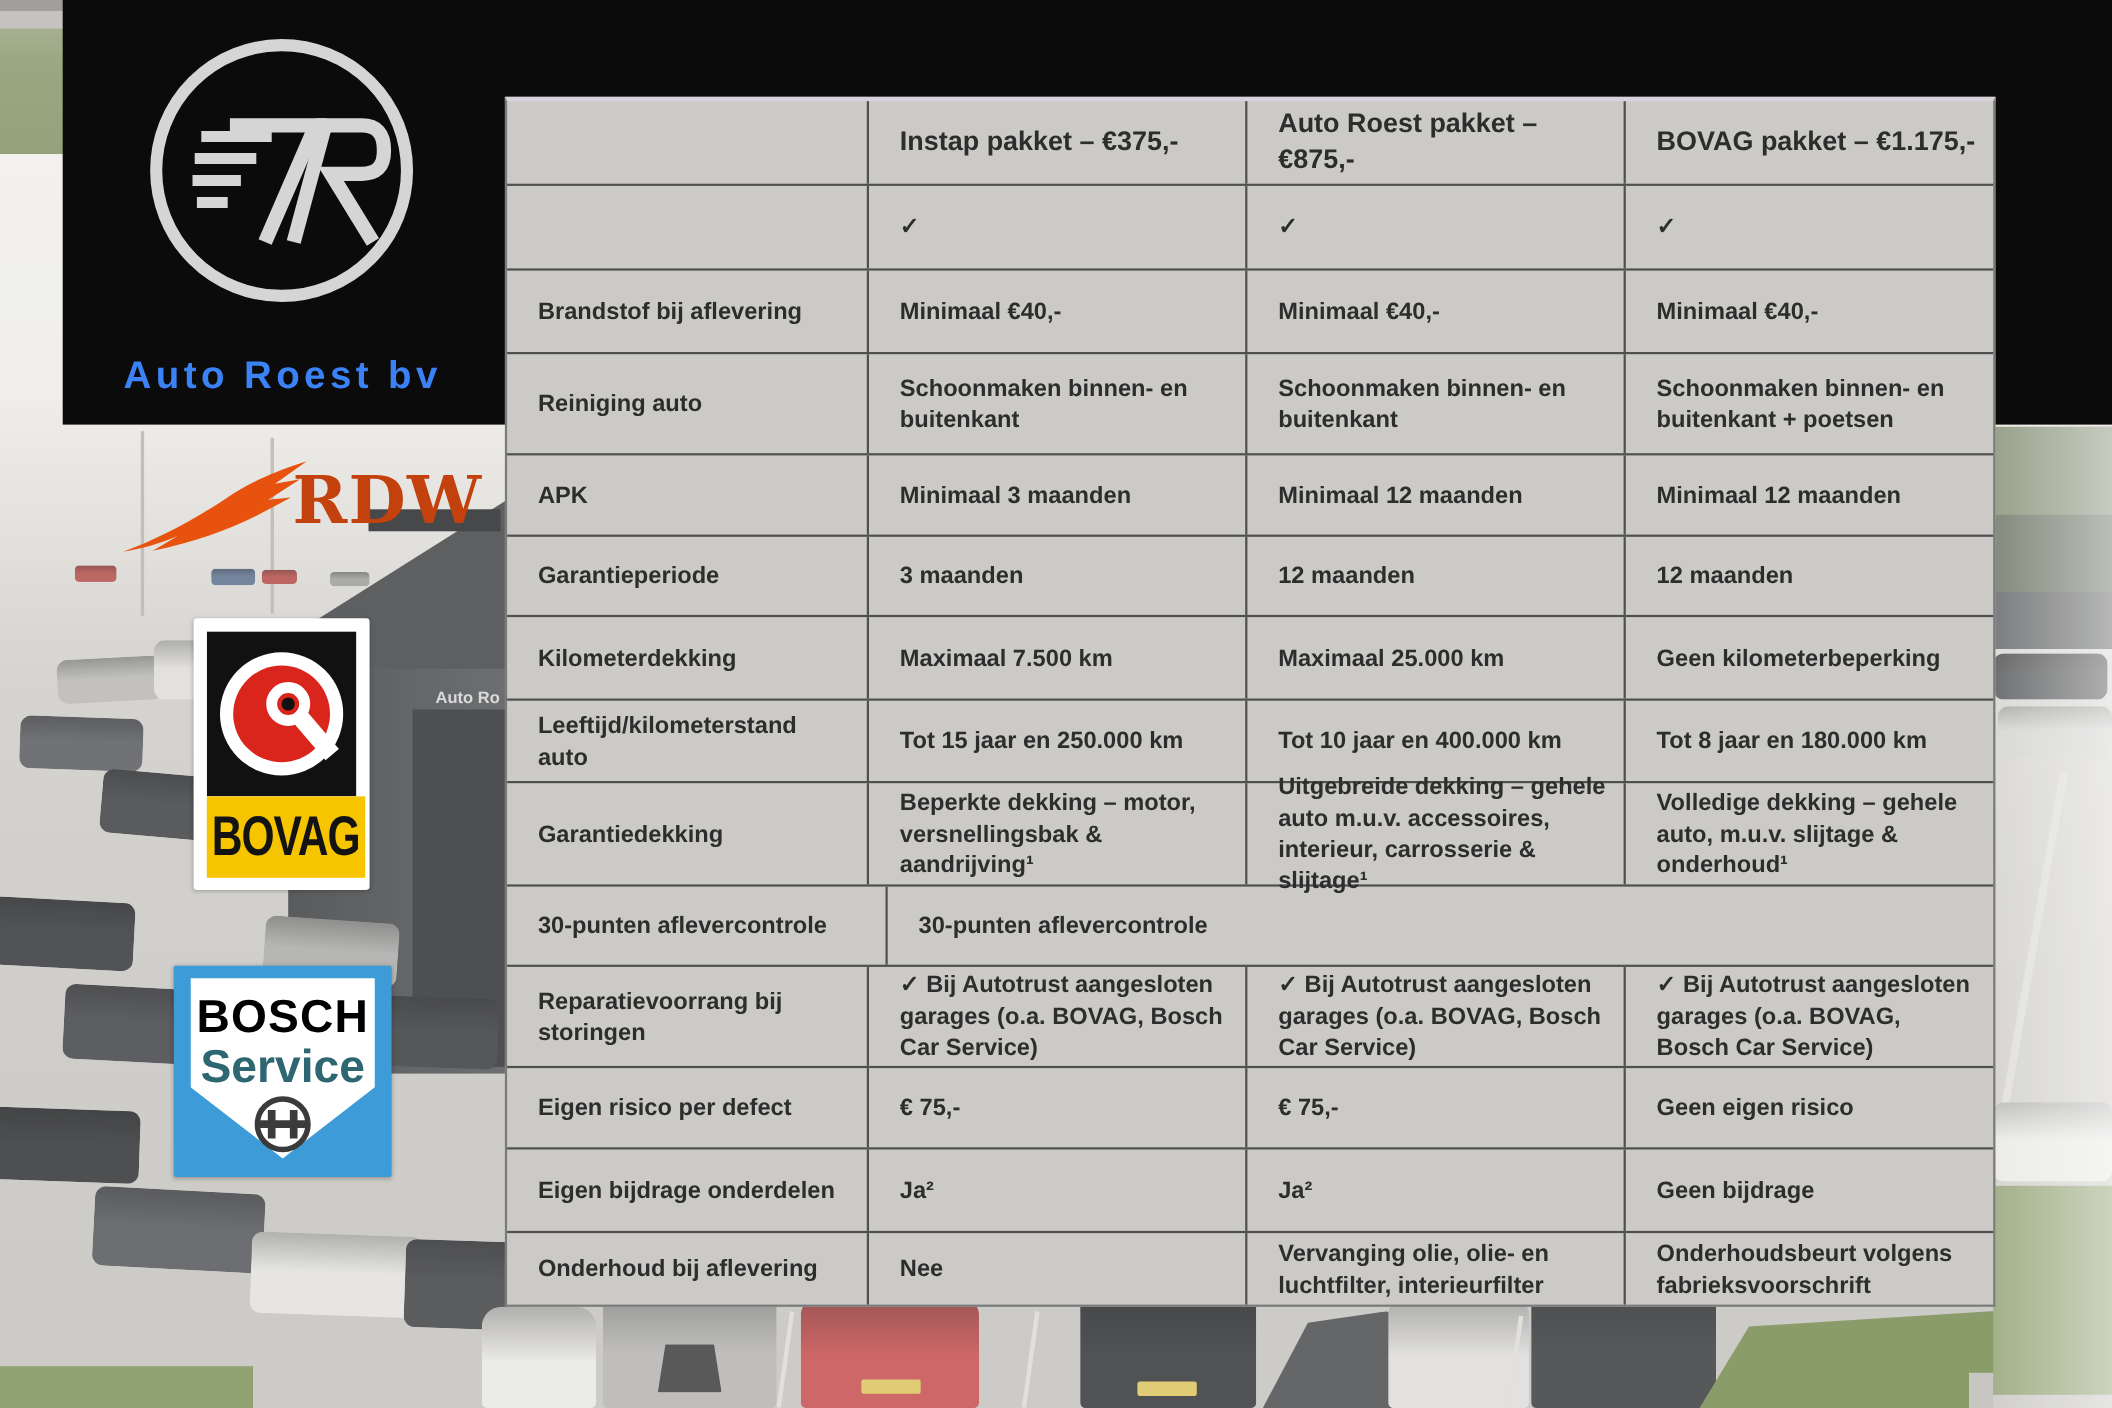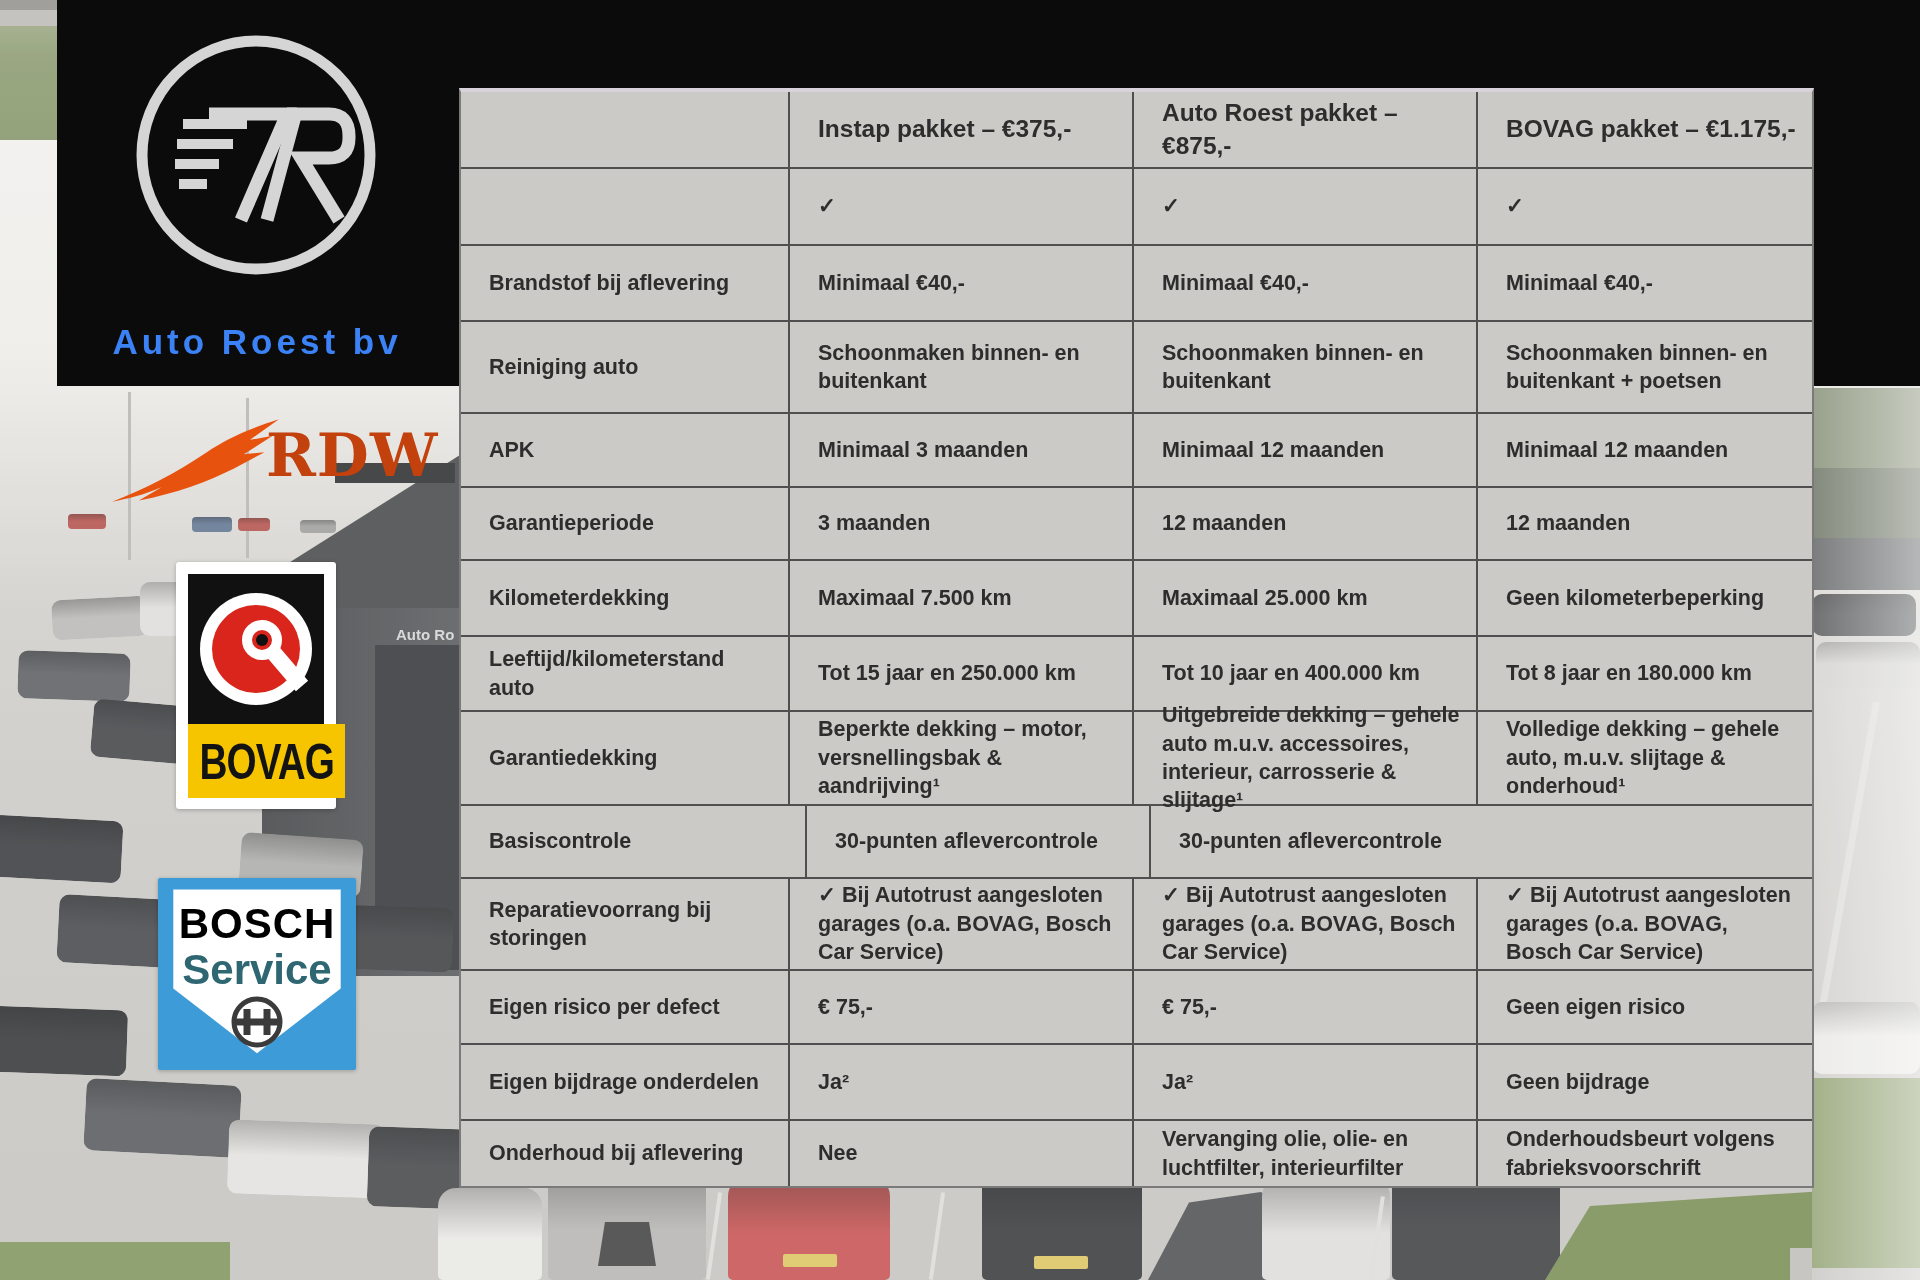--- a/index.html
+++ b/index.html
@@ -36,7 +36,7 @@
   .bovag{position:absolute;left:176px;top:562px;width:160px;height:247px;z-index:3;
     background:#ffffff;border-radius:3px;box-shadow:0 1px 4px rgba(0,0,0,.25);}
   .bovag-emblem{position:absolute;left:12px;top:12px;}
-  .bovag-band{position:absolute;left:12px;top:162px;width:157px;height:74px;background:#f6c500;
+  .bovag-band{position:absolute;left:12px;top:162px;width:144px;height:74px;background:#f6c500;
     display:flex;align-items:center;justify-content:center;}
   .bovag-word{font-size:43px;font-weight:bold;color:#131313;letter-spacing:-1px;
     transform:scaleY(1.18) scaleX(0.9);}

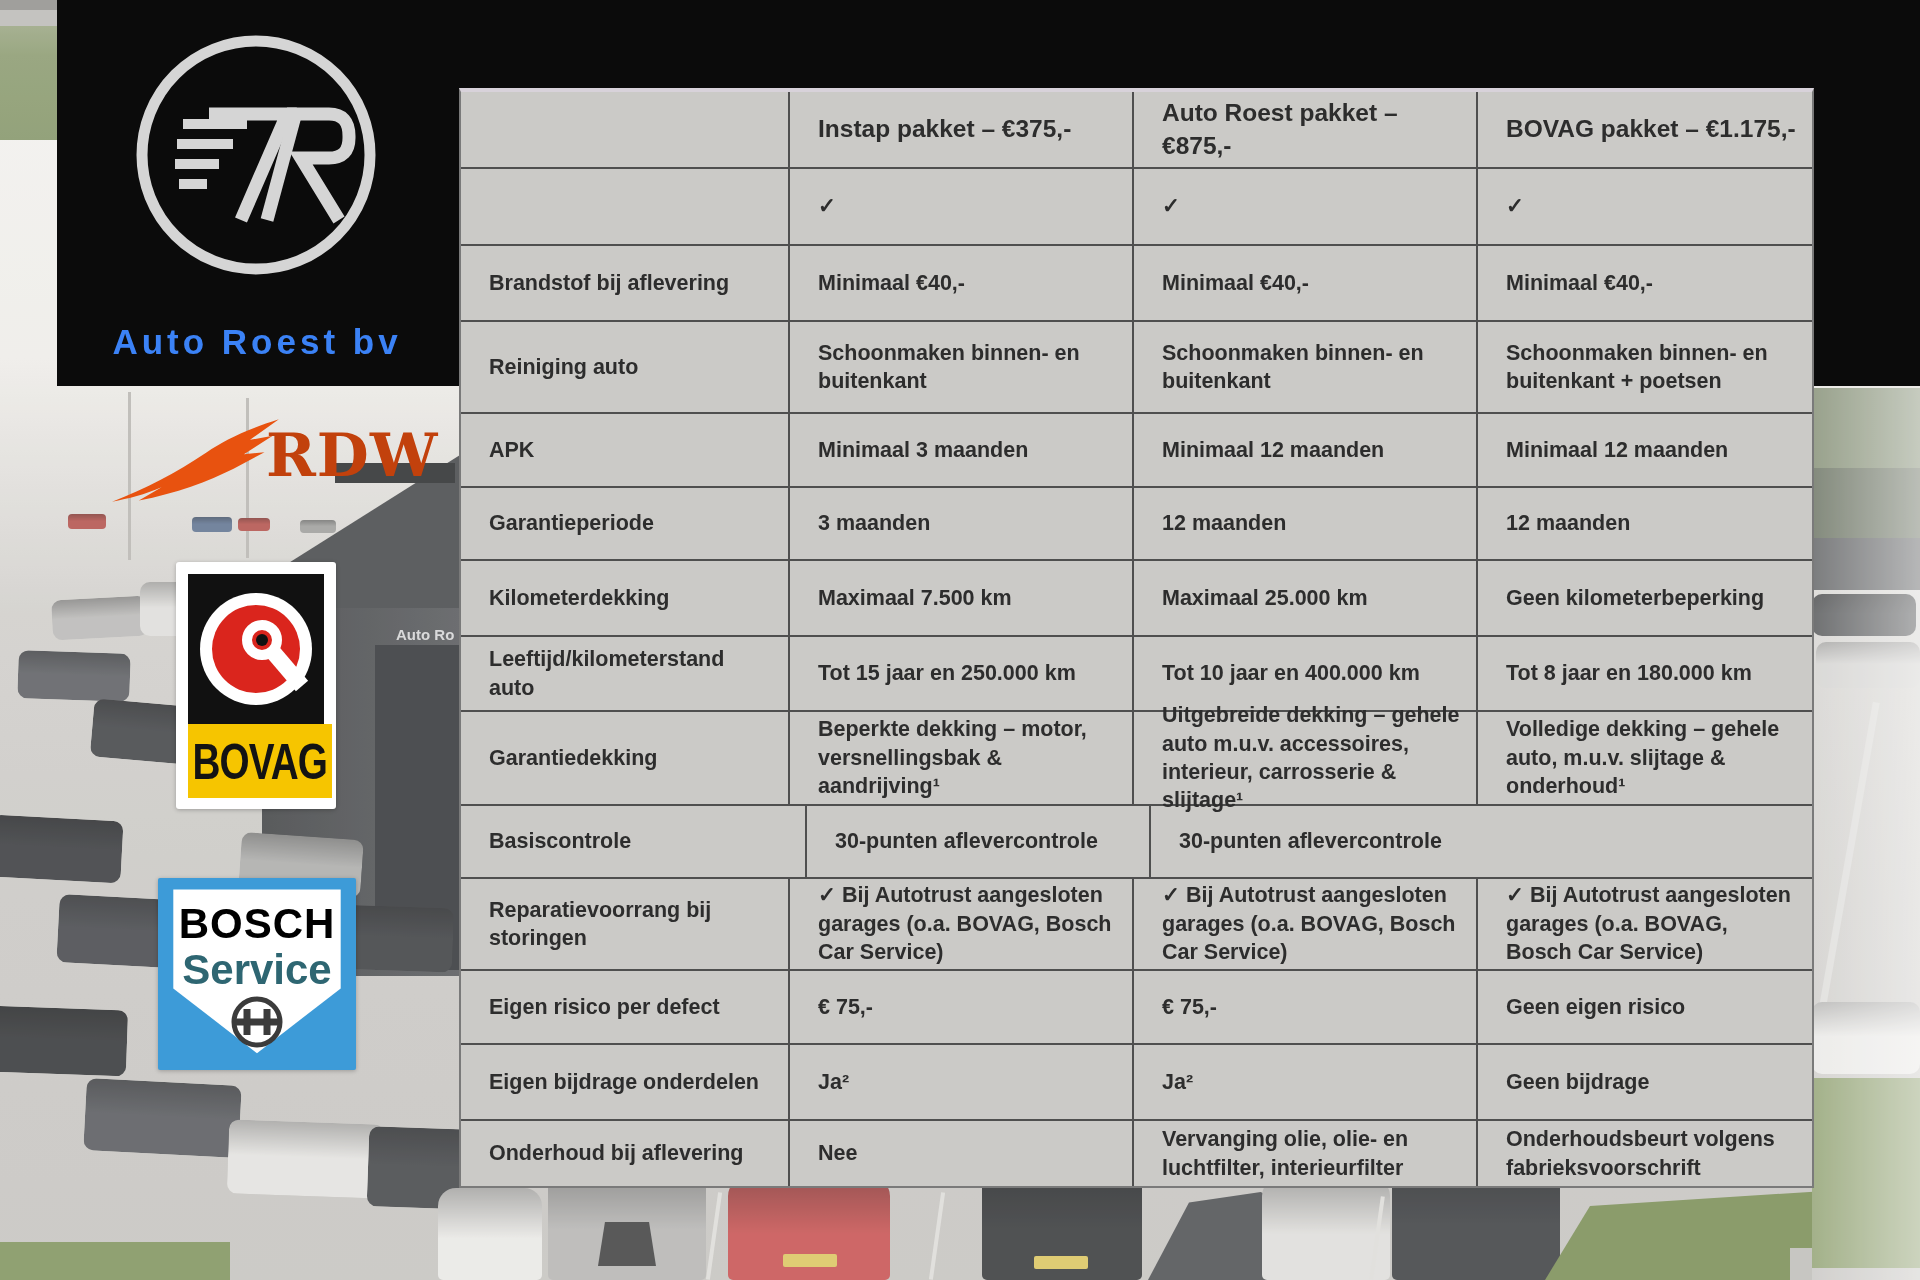--- a/index.html
+++ b/index.html
@@ -249,7 +249,6 @@
     </div>
 
     <div class="trow" style="height:71px">
-      <div class="cell w1">Basiscontrole</div>
       <div class="cell w2">30-punten aflevercontrole</div>
       <div class="cell w3">30-punten aflevercontrole</div>
     </div>

